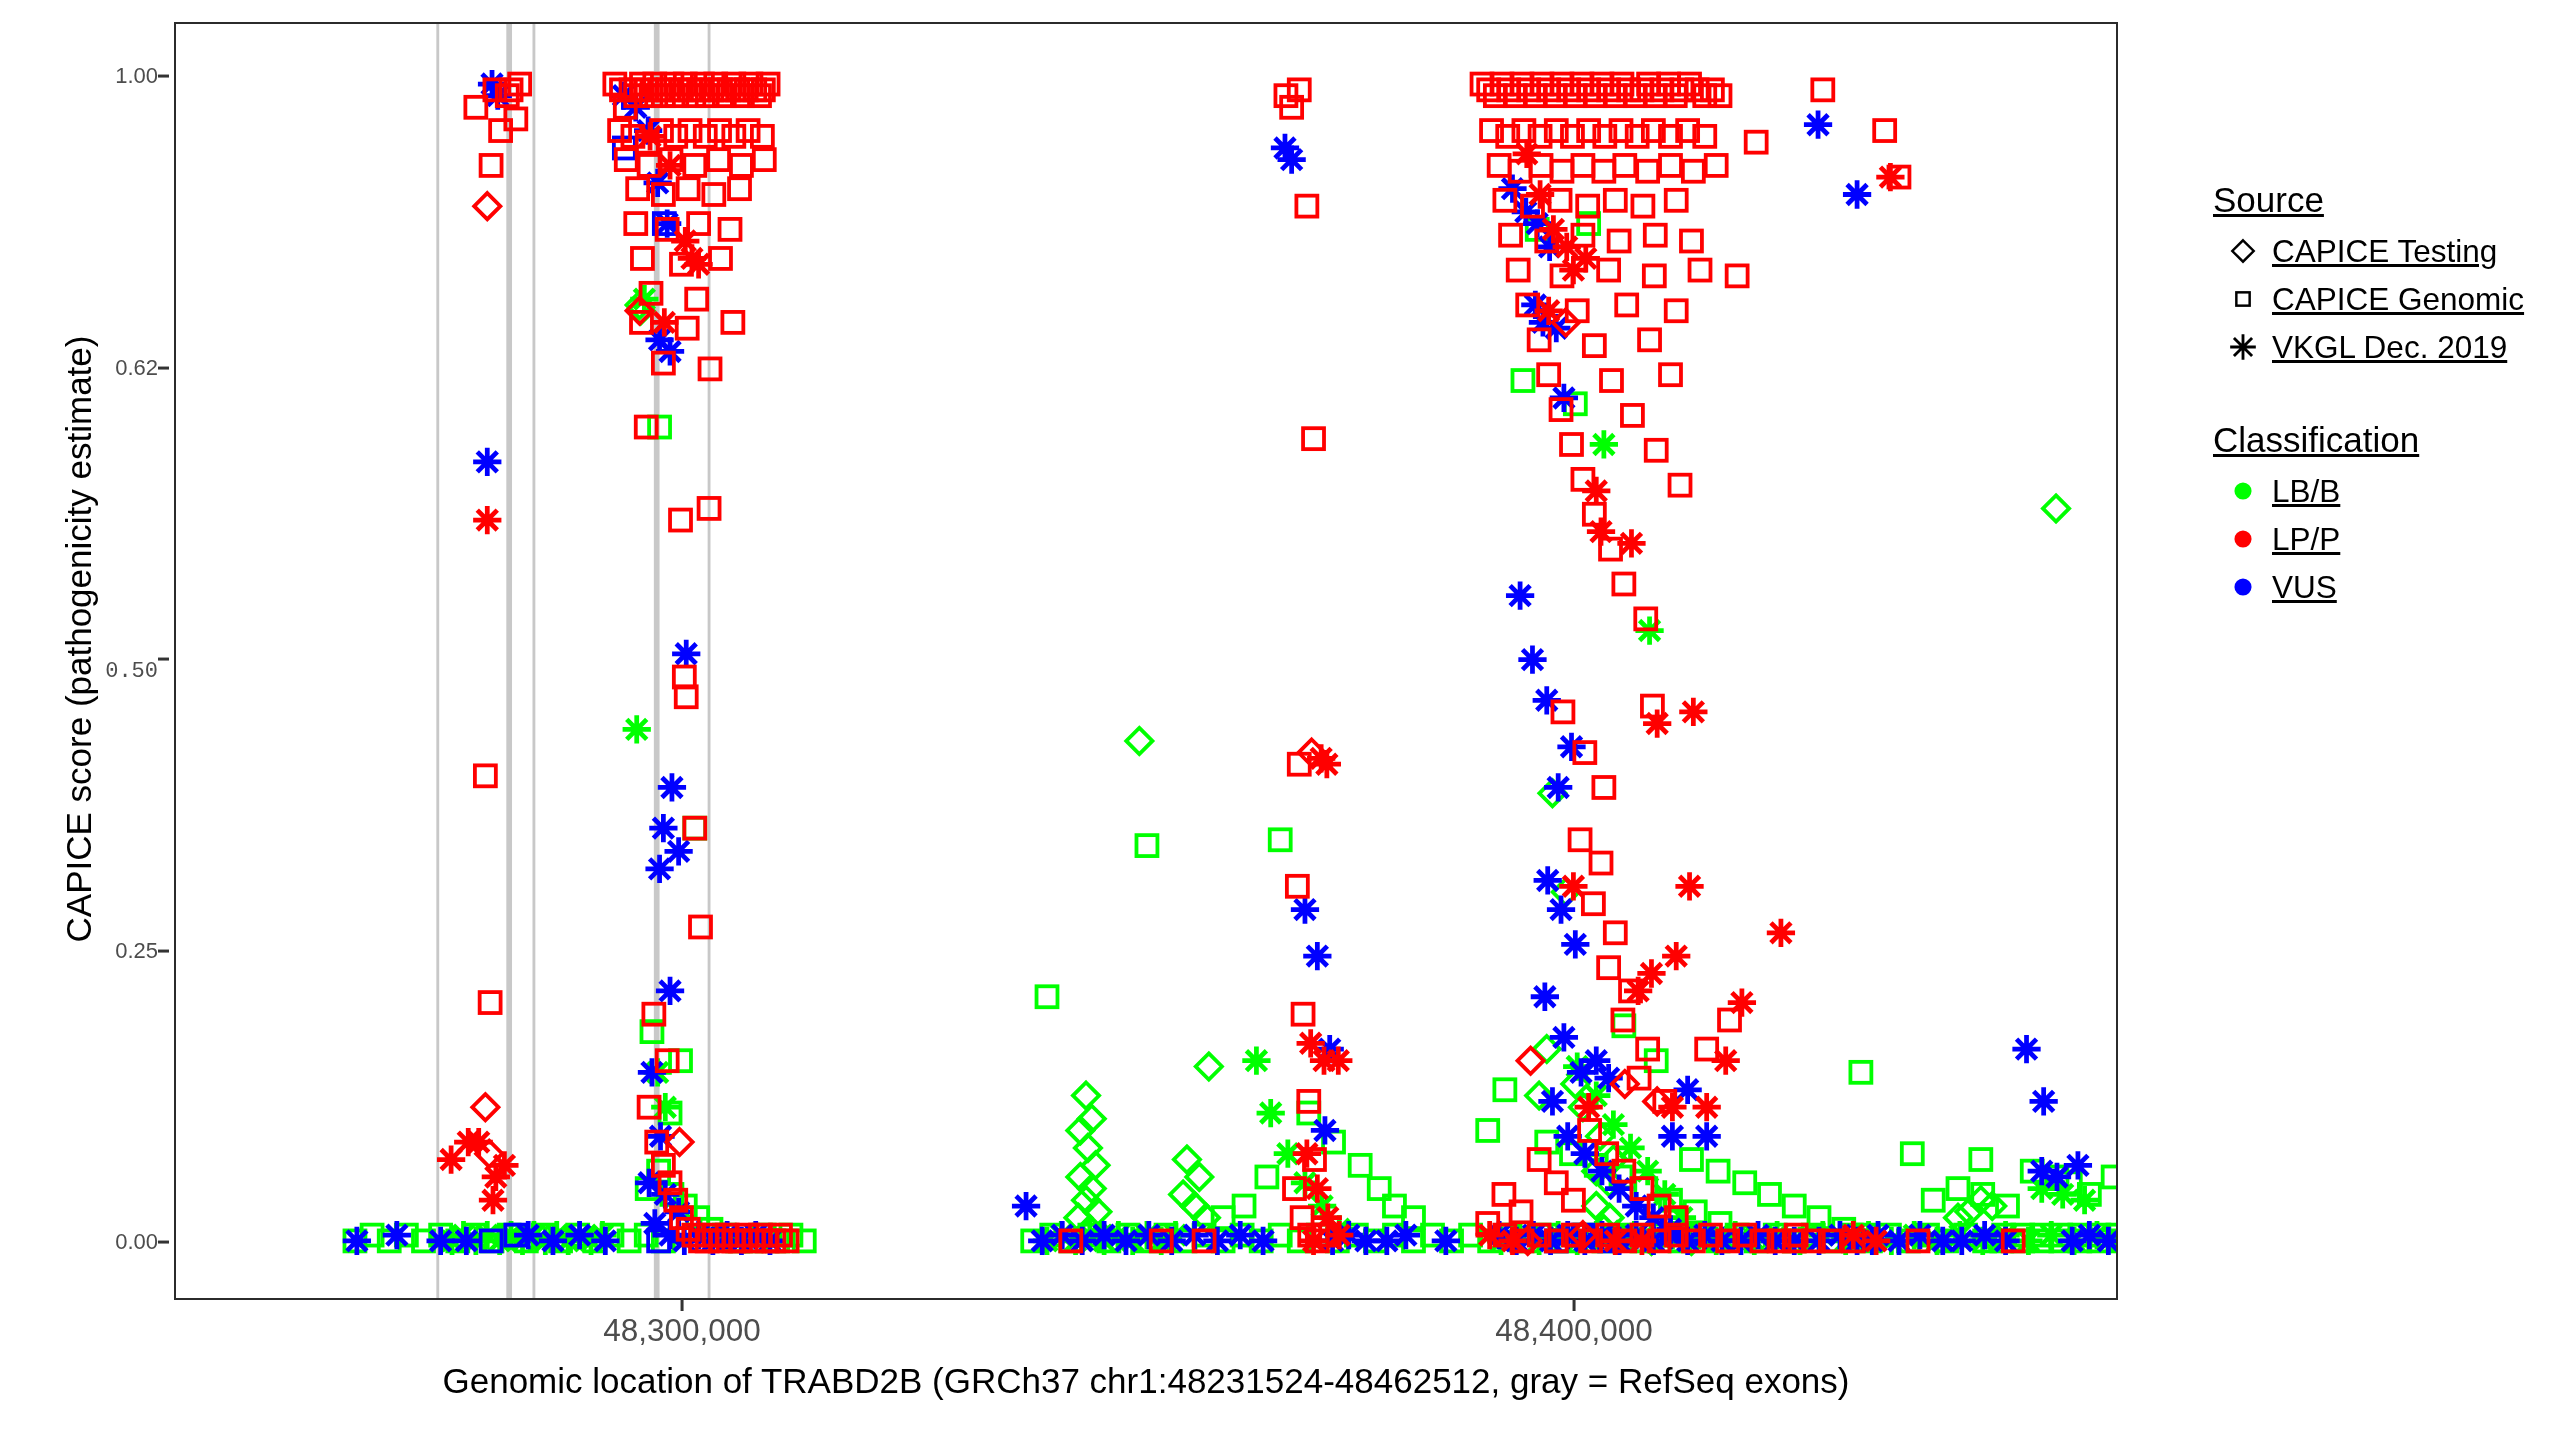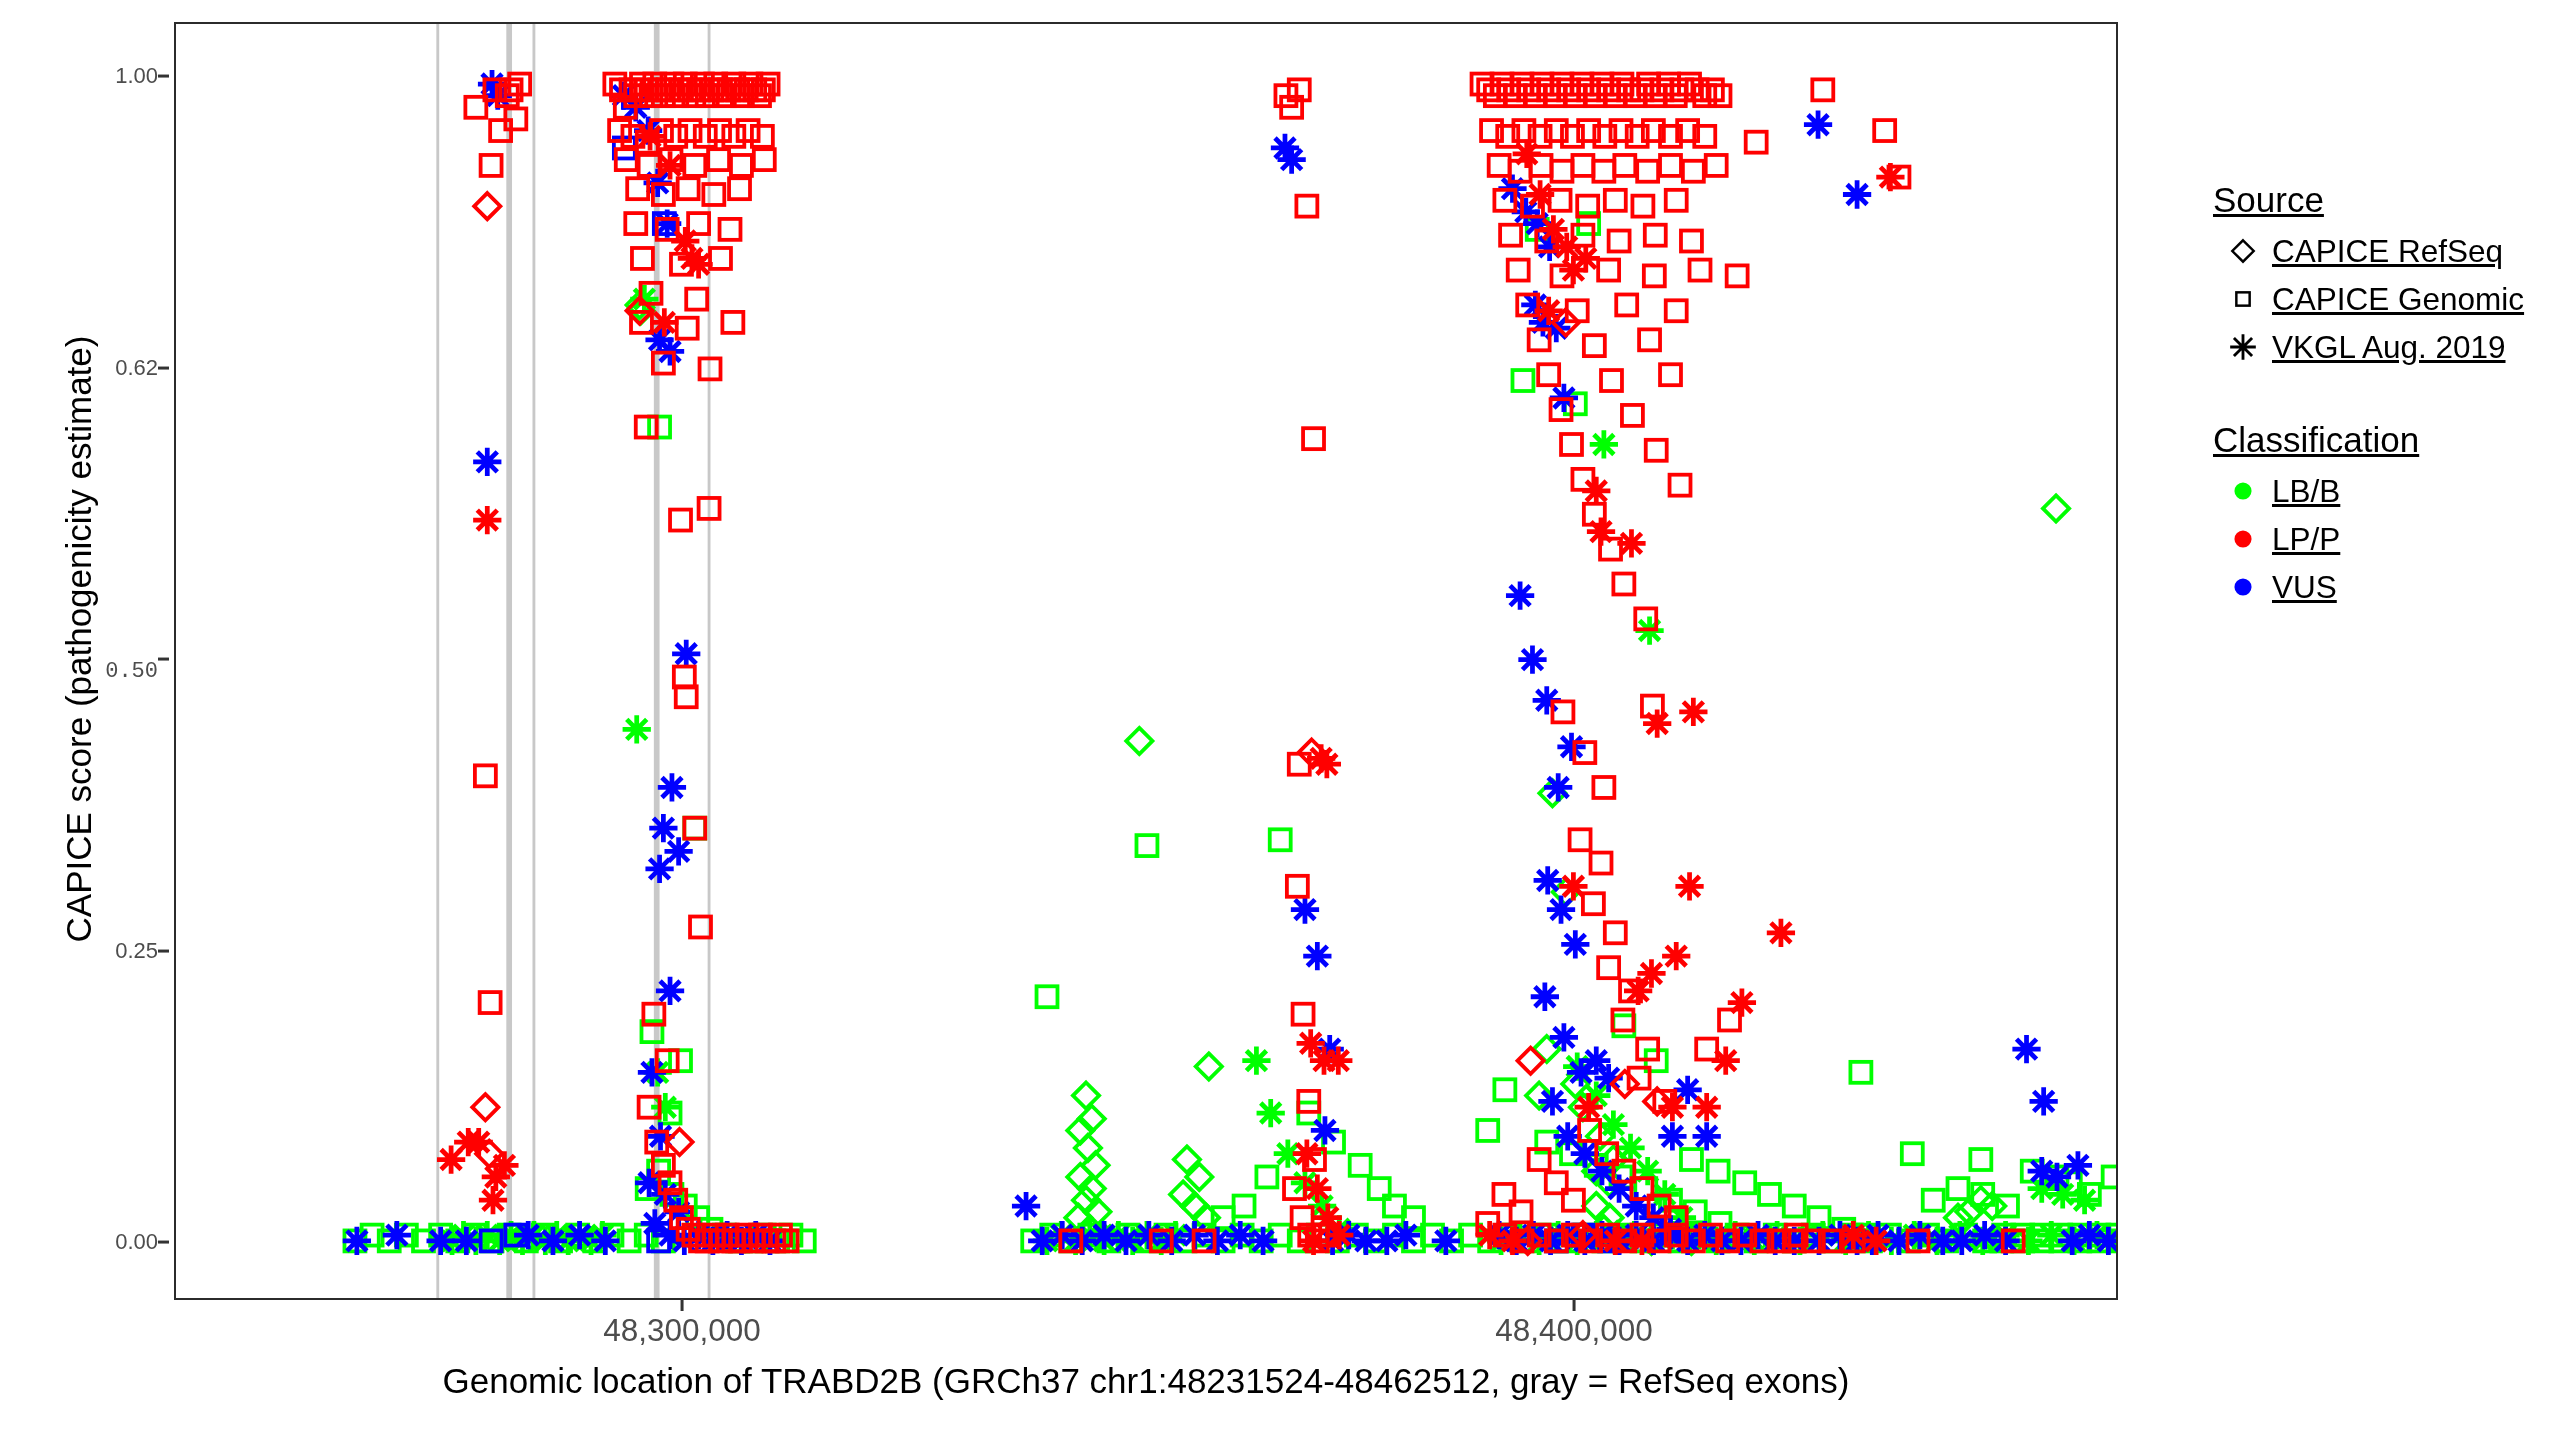--- a/index.html
+++ b/index.html
@@ -2481,7 +2481,7 @@
                 </g>
               </svg>
             </div>
-            <div class="legend-label">CAPICE RefSeq</div>
+            <div class="legend-label">CAPICE Testing</div>
           </div>
           <div class="legend-row">
             <div class="legend-key">

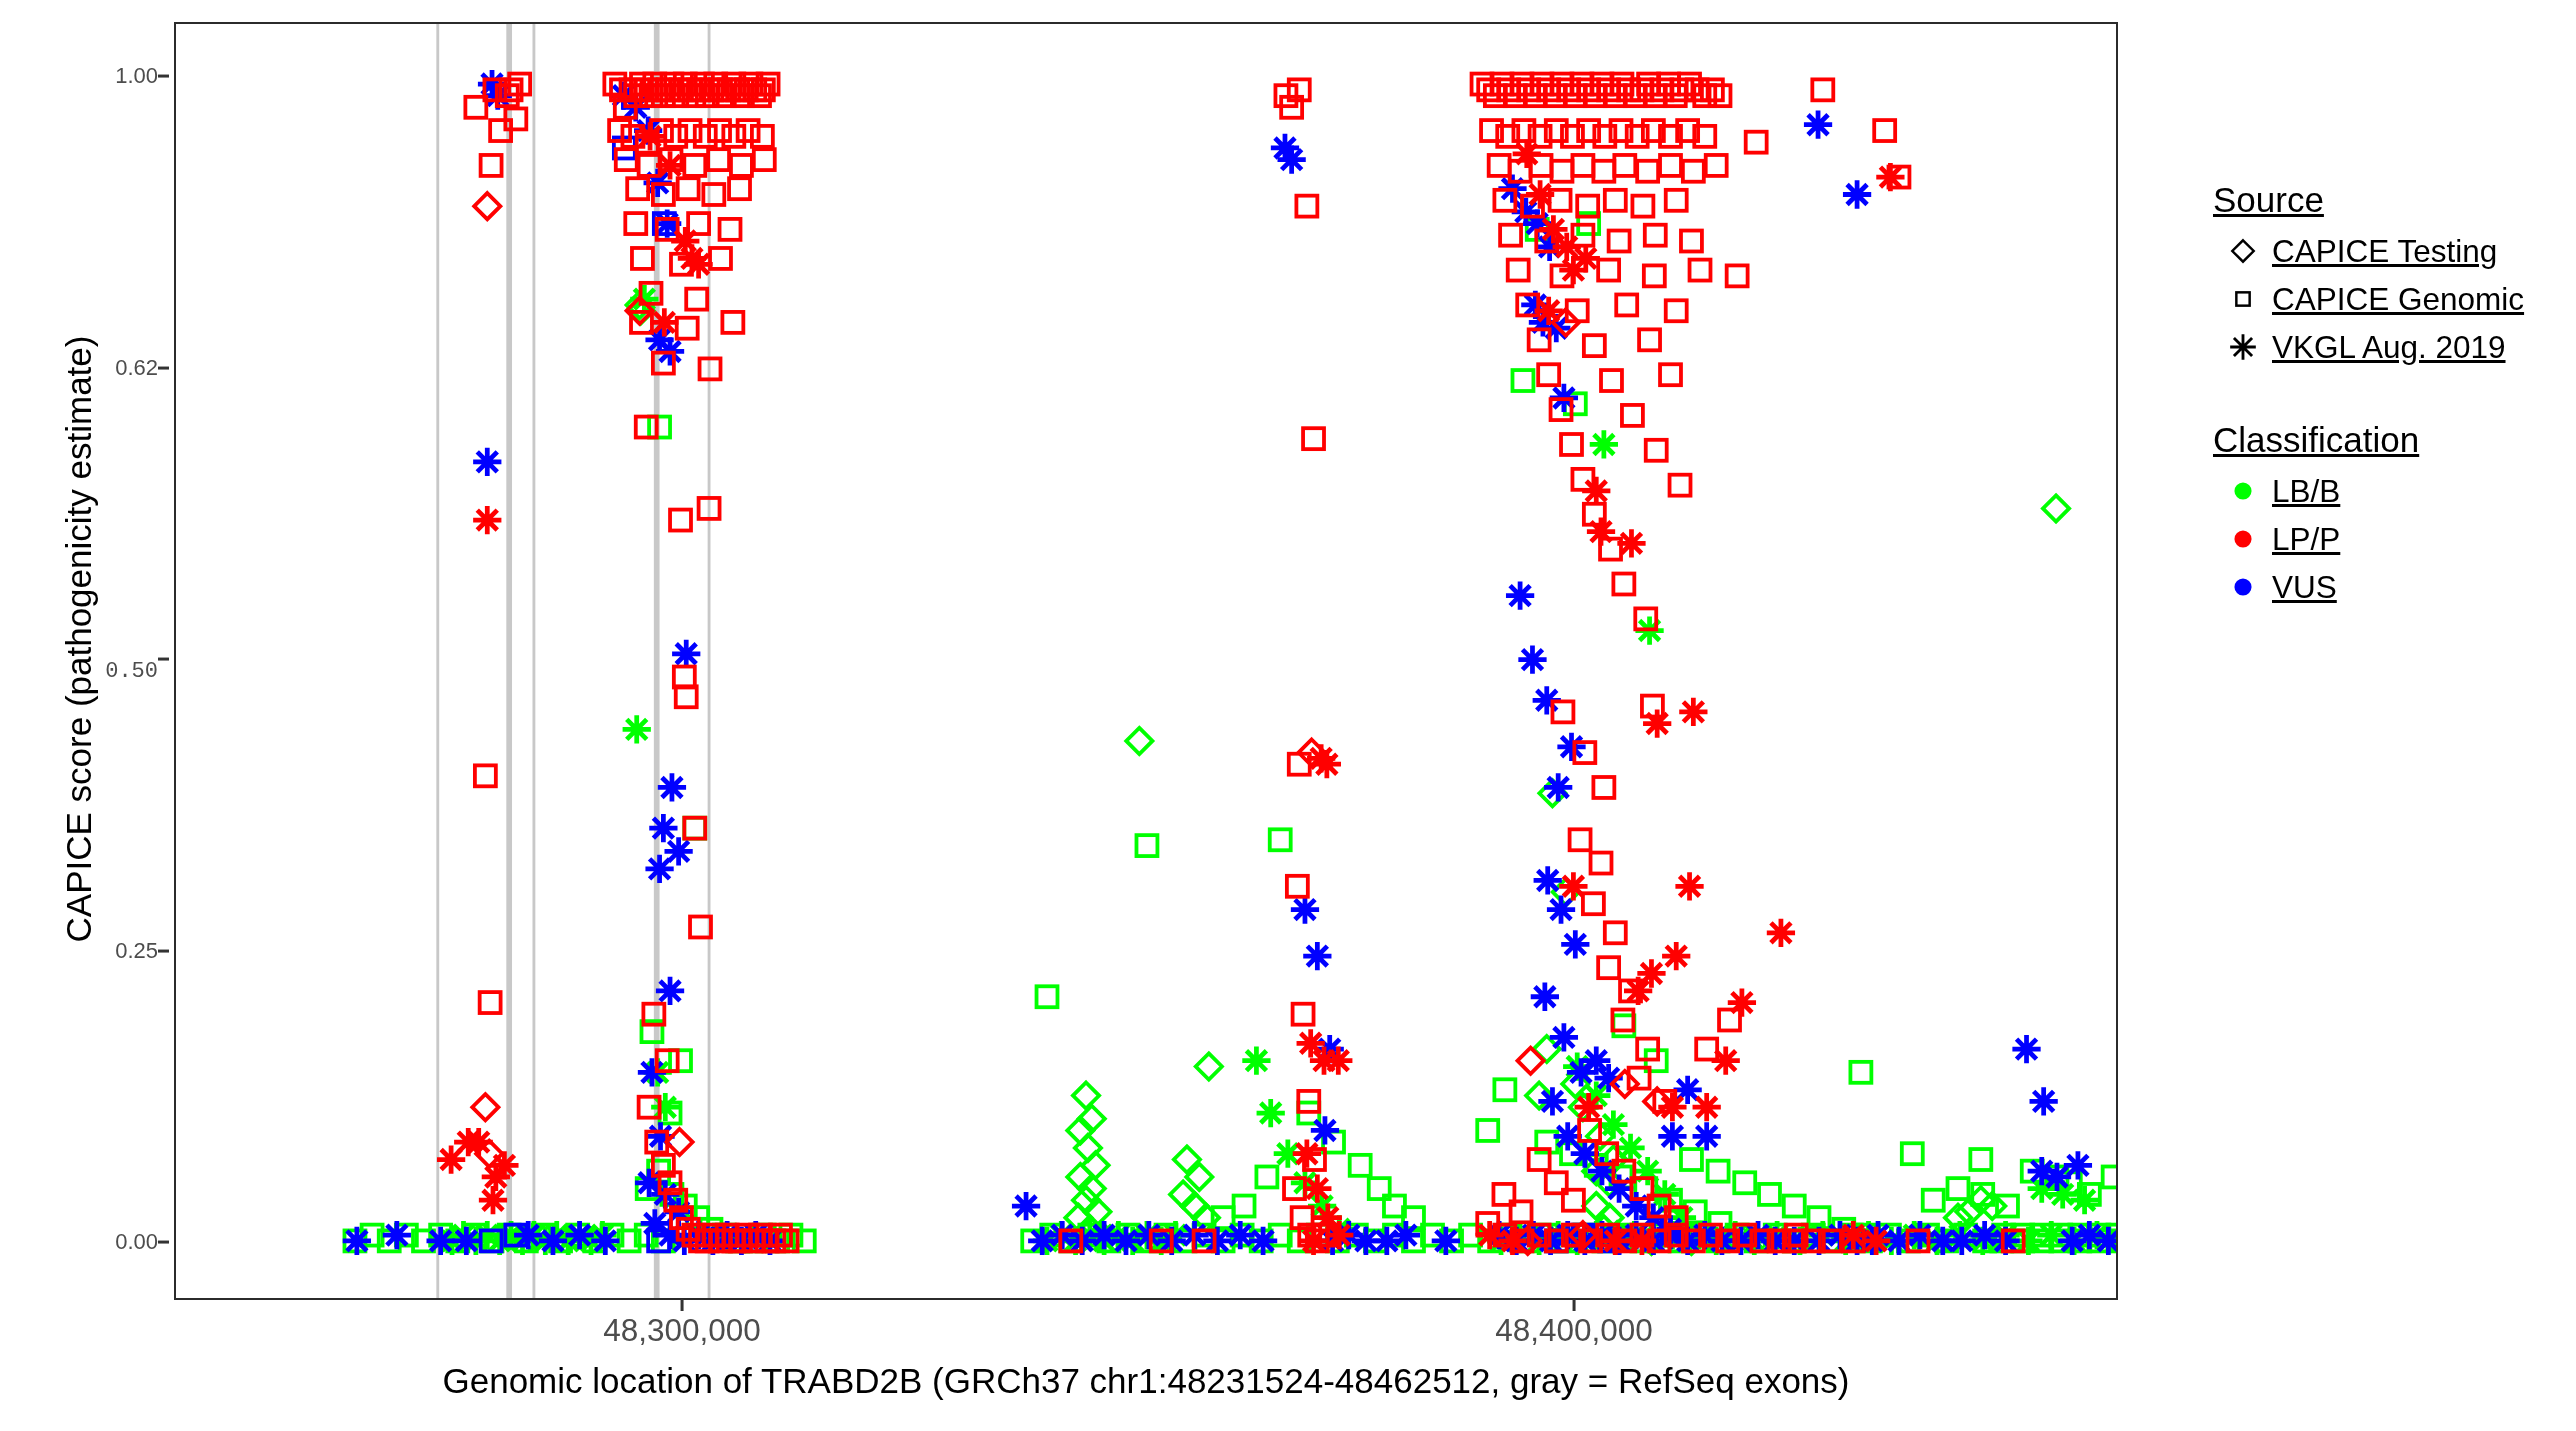--- a/index.html
+++ b/index.html
@@ -2501,7 +2501,7 @@
                 </g>
               </svg>
             </div>
-            <div class="legend-label">VKGL Aug. 2019</div>
+            <div class="legend-label">VKGL Dec. 2019</div>
           </div>
         </div>
     </div>

